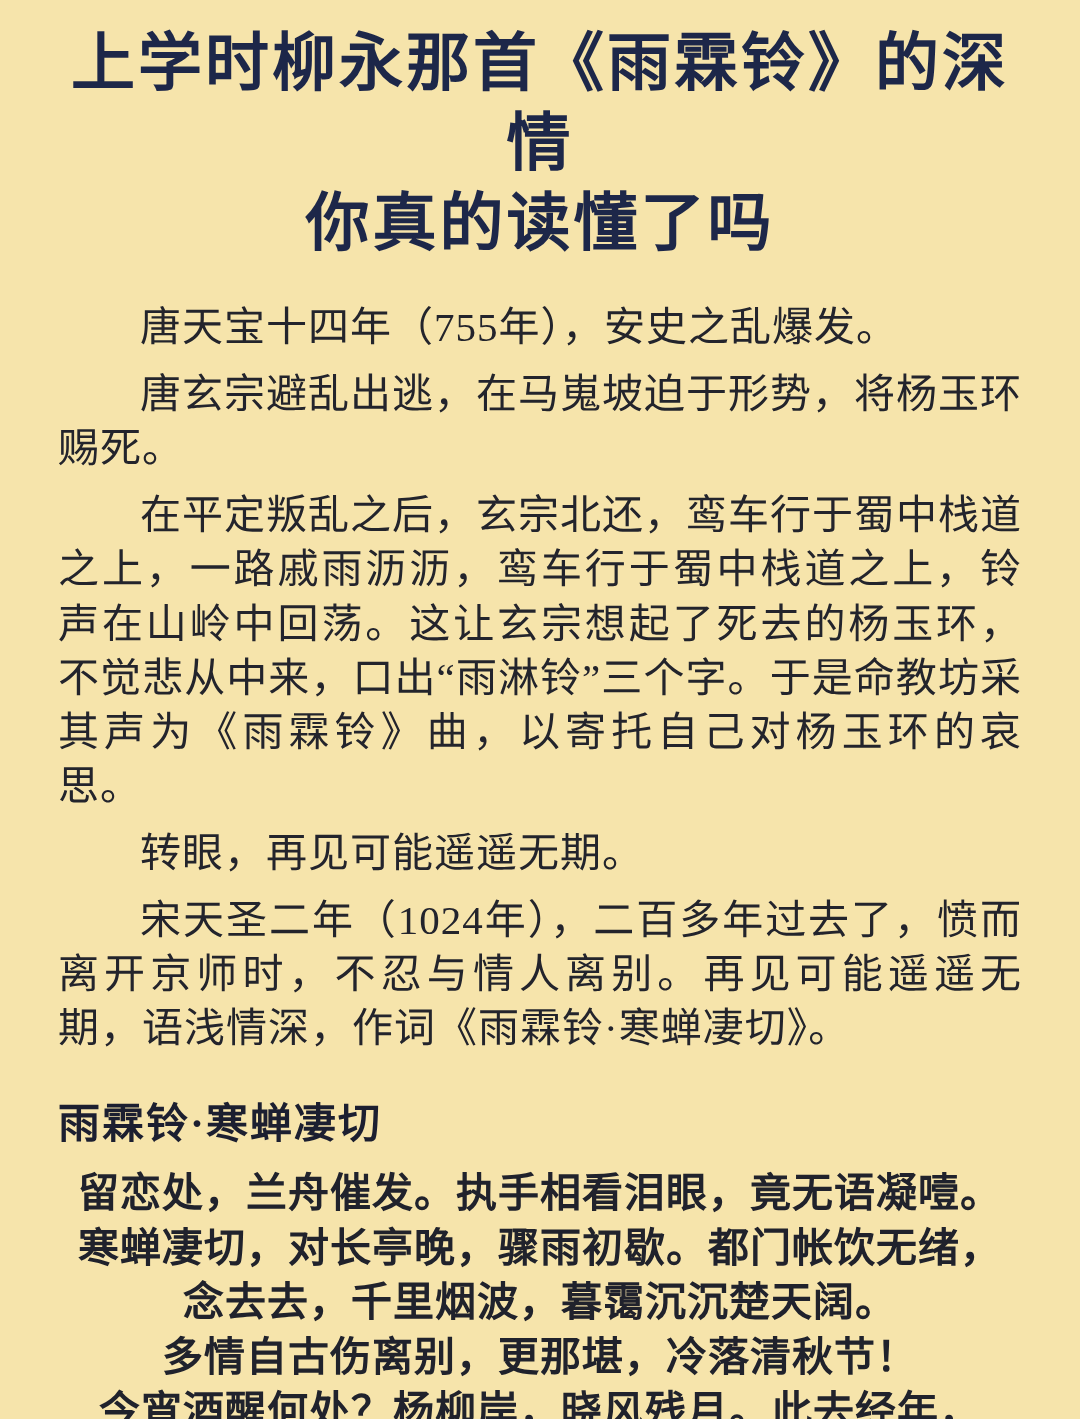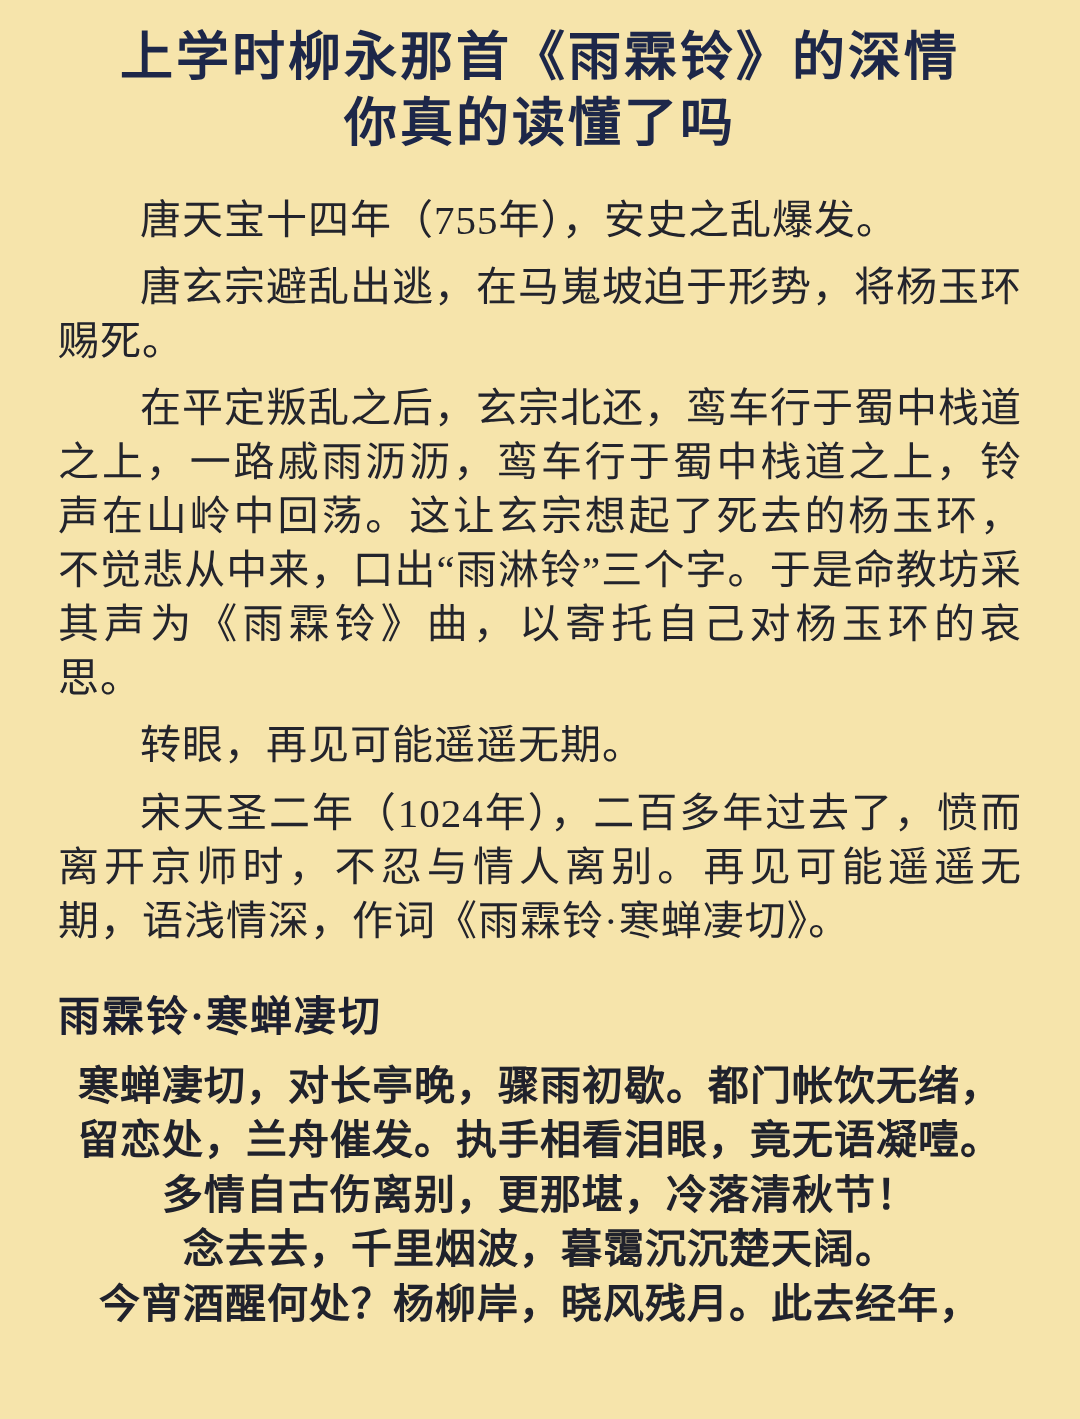--- a/index.html
+++ b/index.html
@@ -21,7 +21,7 @@
     margin: 0;
     text-align: center;
     color: #1d2749;
-    font-size: 53px;
+    font-size: 64px;
     line-height: 1.25;
     font-weight: 900;
     letter-spacing: 3px;

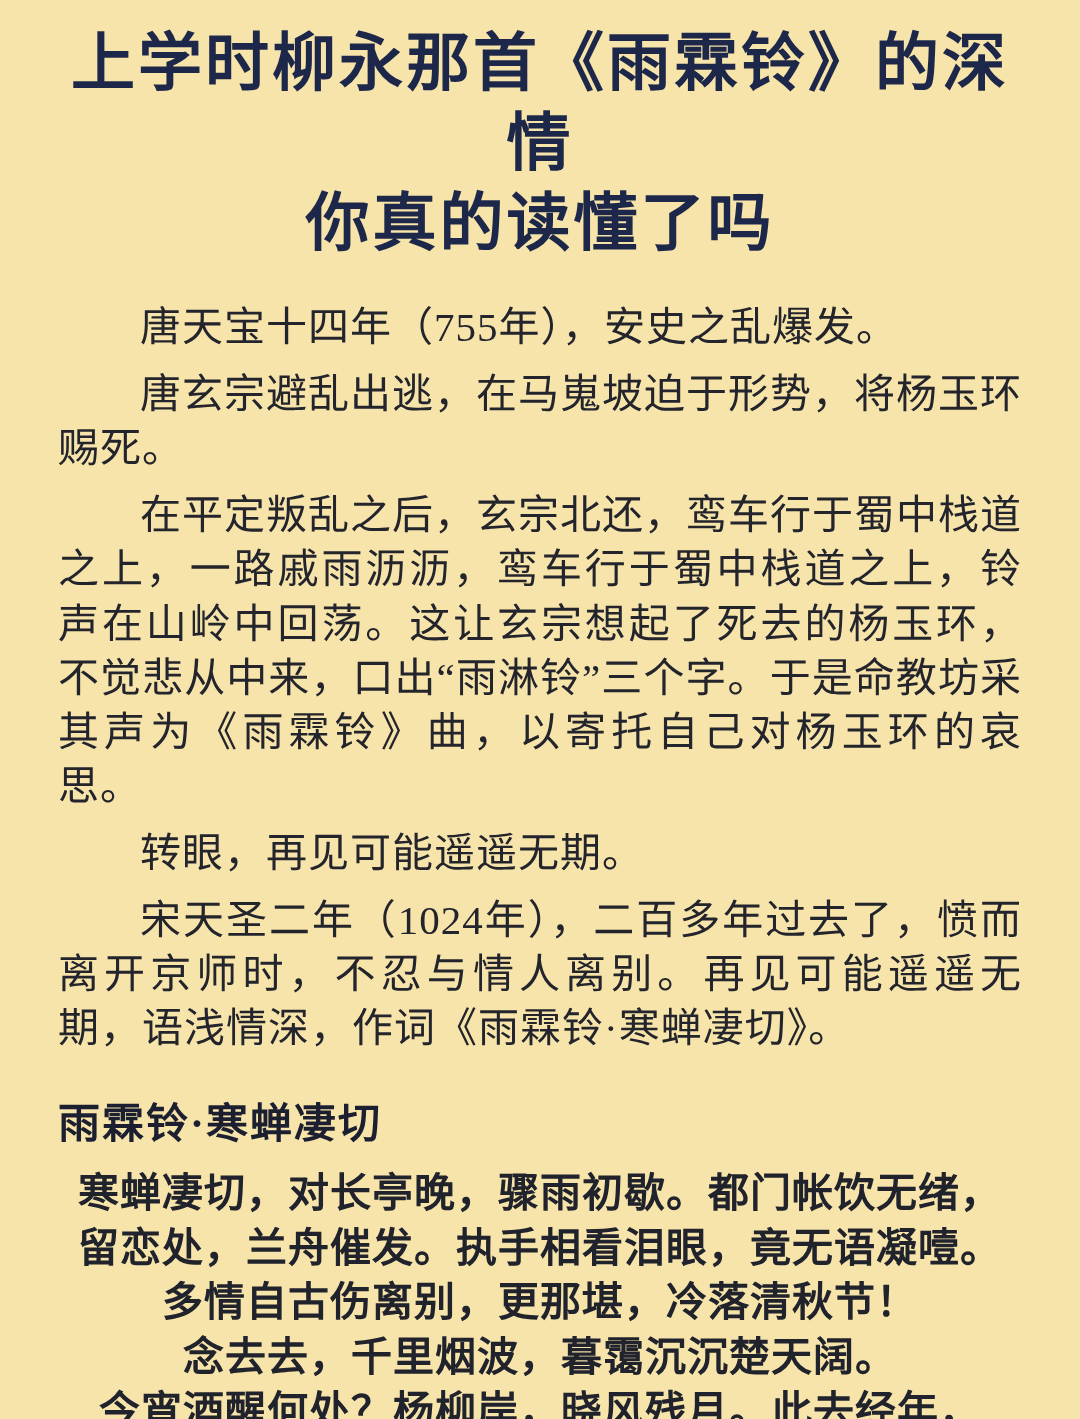--- a/index.html
+++ b/index.html
@@ -87,8 +87,8 @@
 
   <div class="poem-section">
     <h2 class="poem-heading">雨霖铃·寒蝉凄切</h2>
+    <p class="poem-line">留恋处，兰舟催发。执手相看泪眼，竟无语凝噎。</p>
     <p class="poem-line">寒蝉凄切，对长亭晚，骤雨初歇。都门帐饮无绪，</p>
-    <p class="poem-line">留恋处，兰舟催发。执手相看泪眼，竟无语凝噎。</p>
     <p class="poem-line">多情自古伤离别，更那堪，冷落清秋节！</p>
     <p class="poem-line">念去去，千里烟波，暮霭沉沉楚天阔。</p>
     <p class="poem-line">今宵酒醒何处？杨柳岸，晓风残月。此去经年，</p>

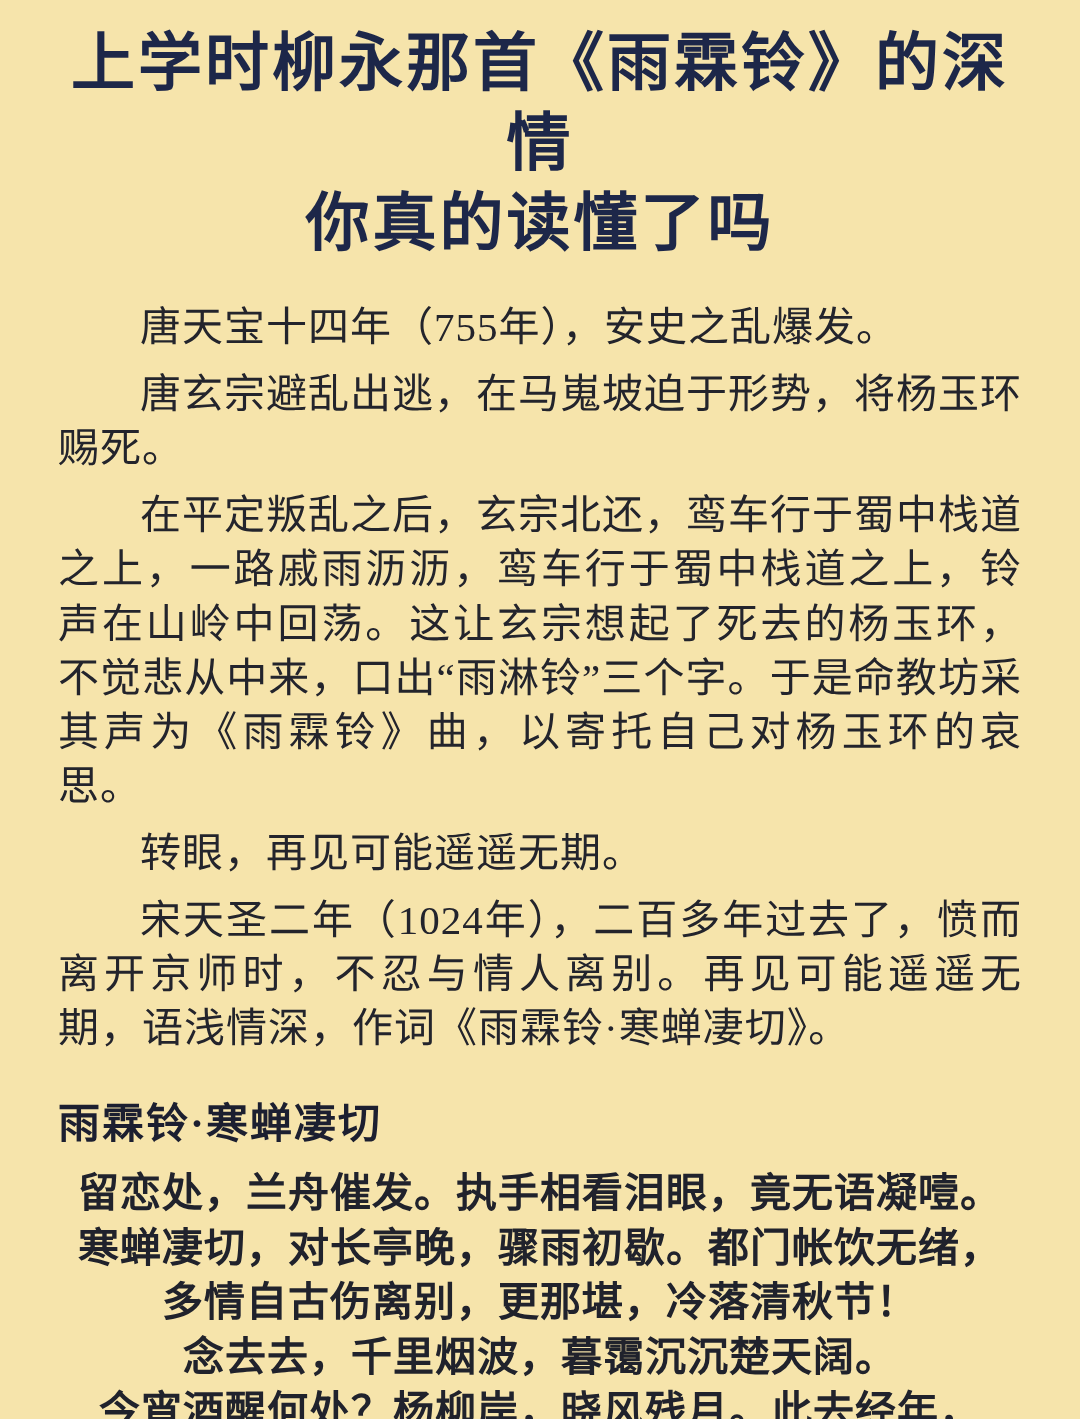--- a/index.html
+++ b/index.html
@@ -89,8 +89,8 @@
     <h2 class="poem-heading">雨霖铃·寒蝉凄切</h2>
     <p class="poem-line">留恋处，兰舟催发。执手相看泪眼，竟无语凝噎。</p>
     <p class="poem-line">寒蝉凄切，对长亭晚，骤雨初歇。都门帐饮无绪，</p>
+    <p class="poem-line">念去去，千里烟波，暮霭沉沉楚天阔。</p>
     <p class="poem-line">多情自古伤离别，更那堪，冷落清秋节！</p>
-    <p class="poem-line">念去去，千里烟波，暮霭沉沉楚天阔。</p>
     <p class="poem-line">今宵酒醒何处？杨柳岸，晓风残月。此去经年，</p>
 
   </div>

